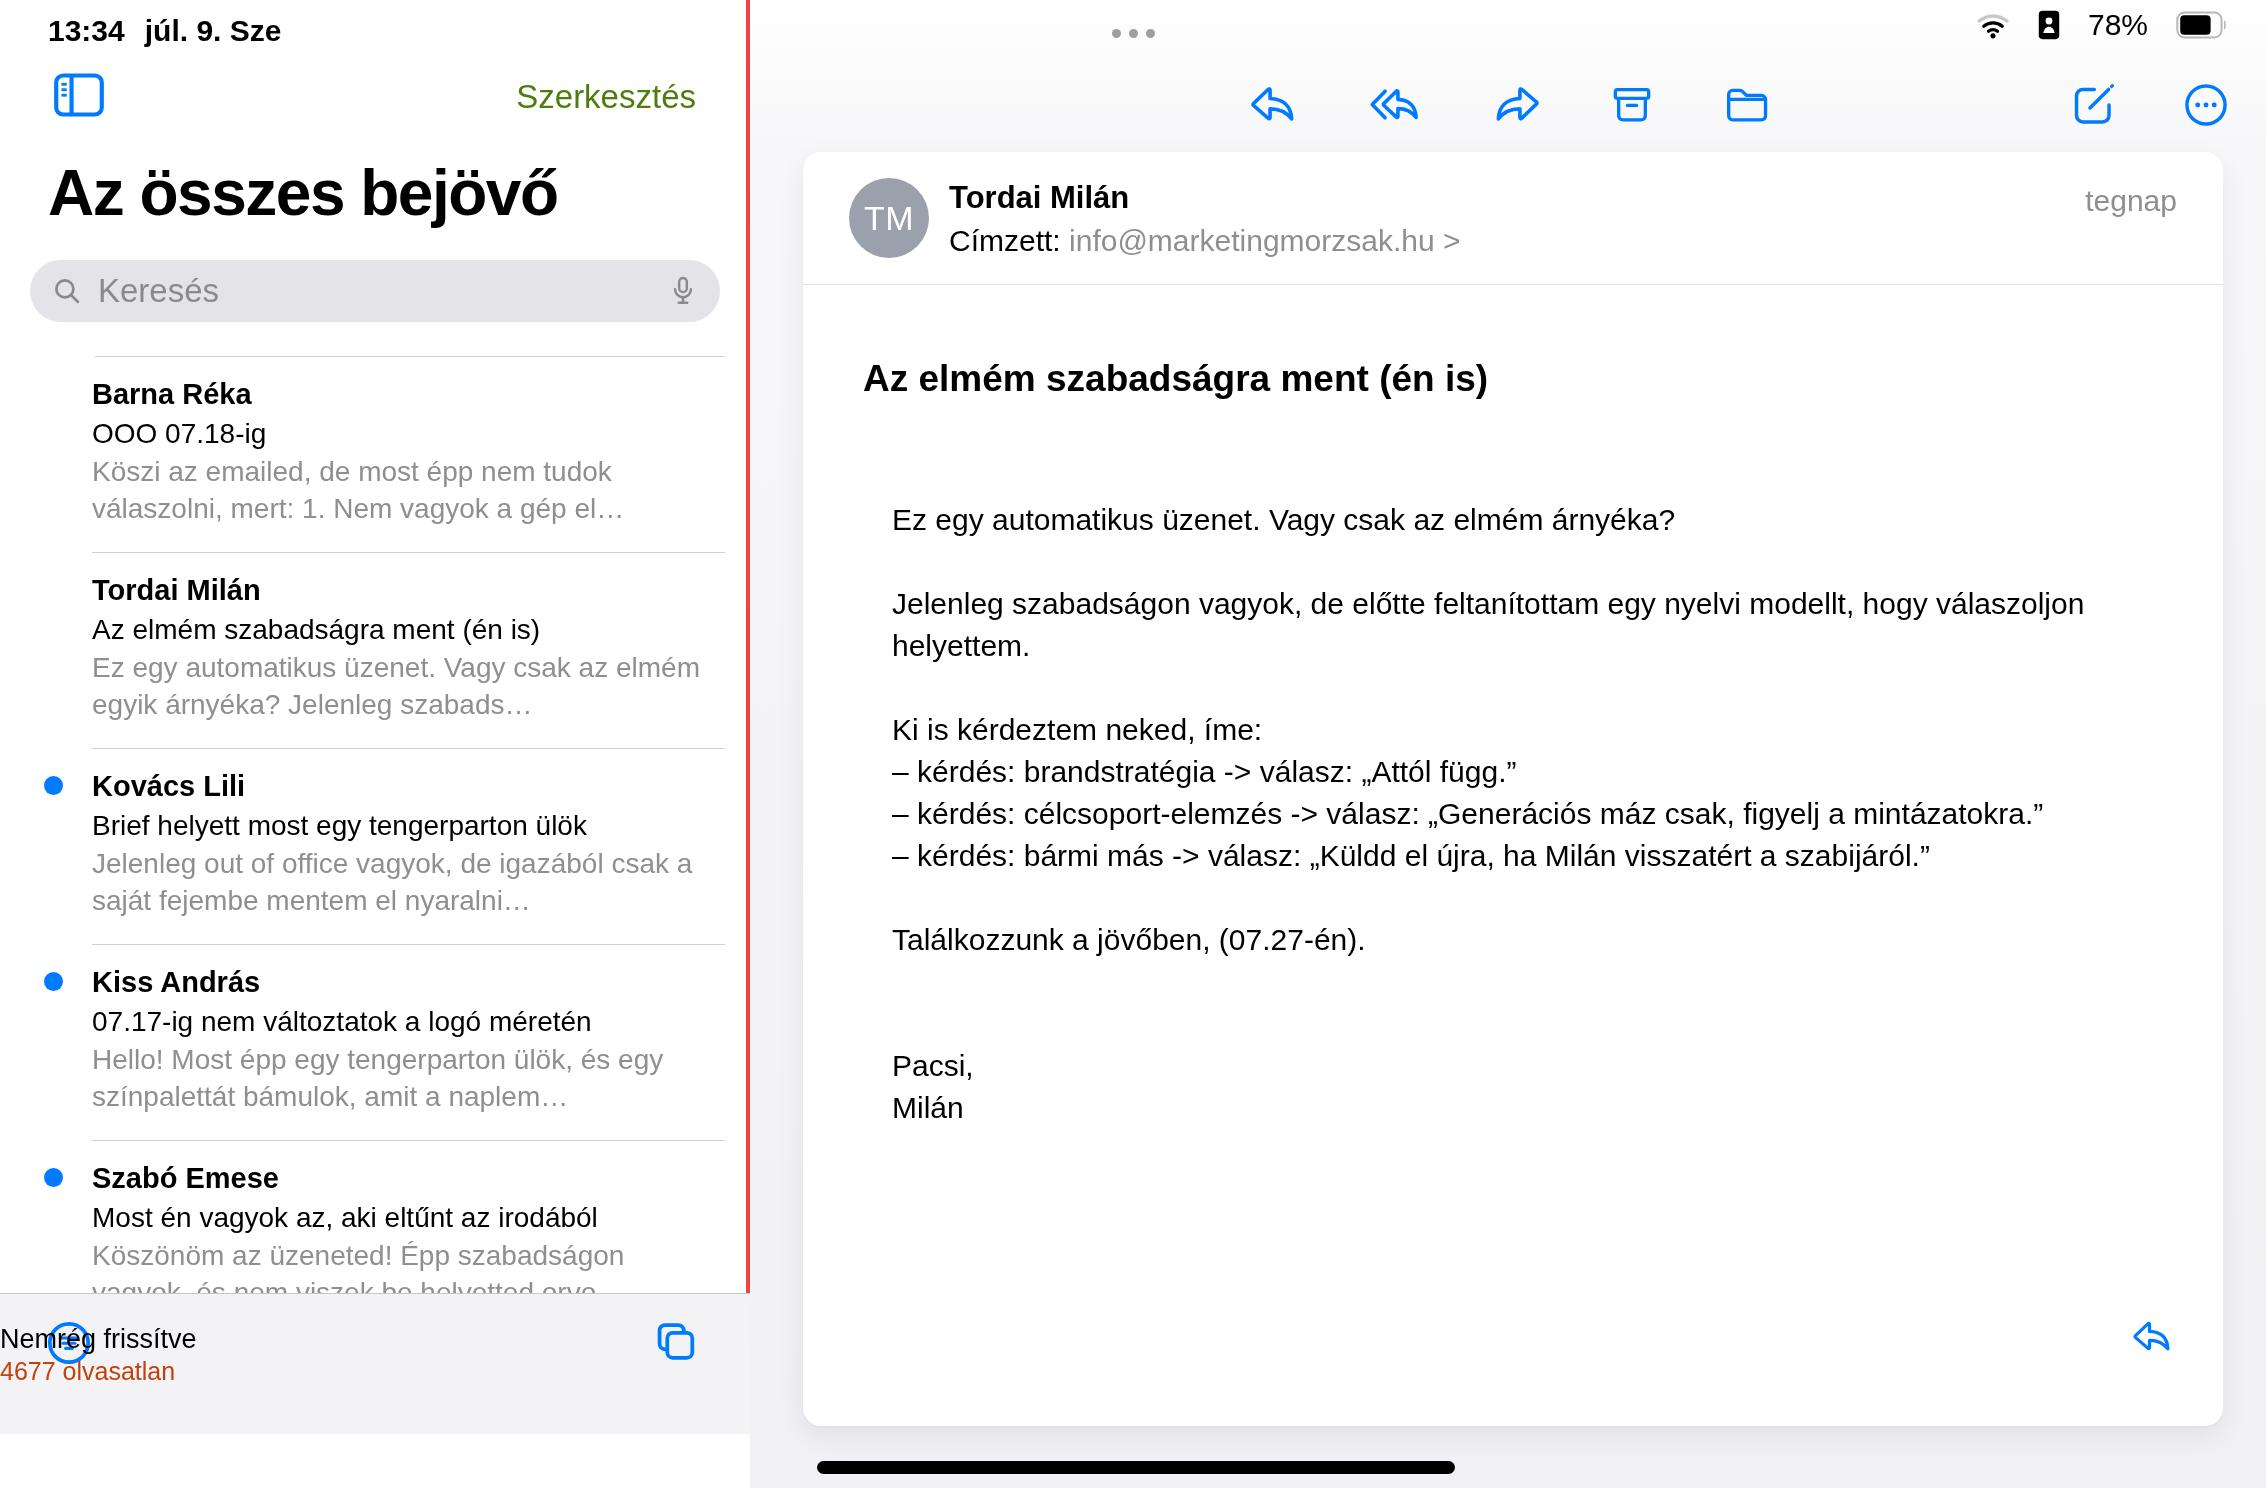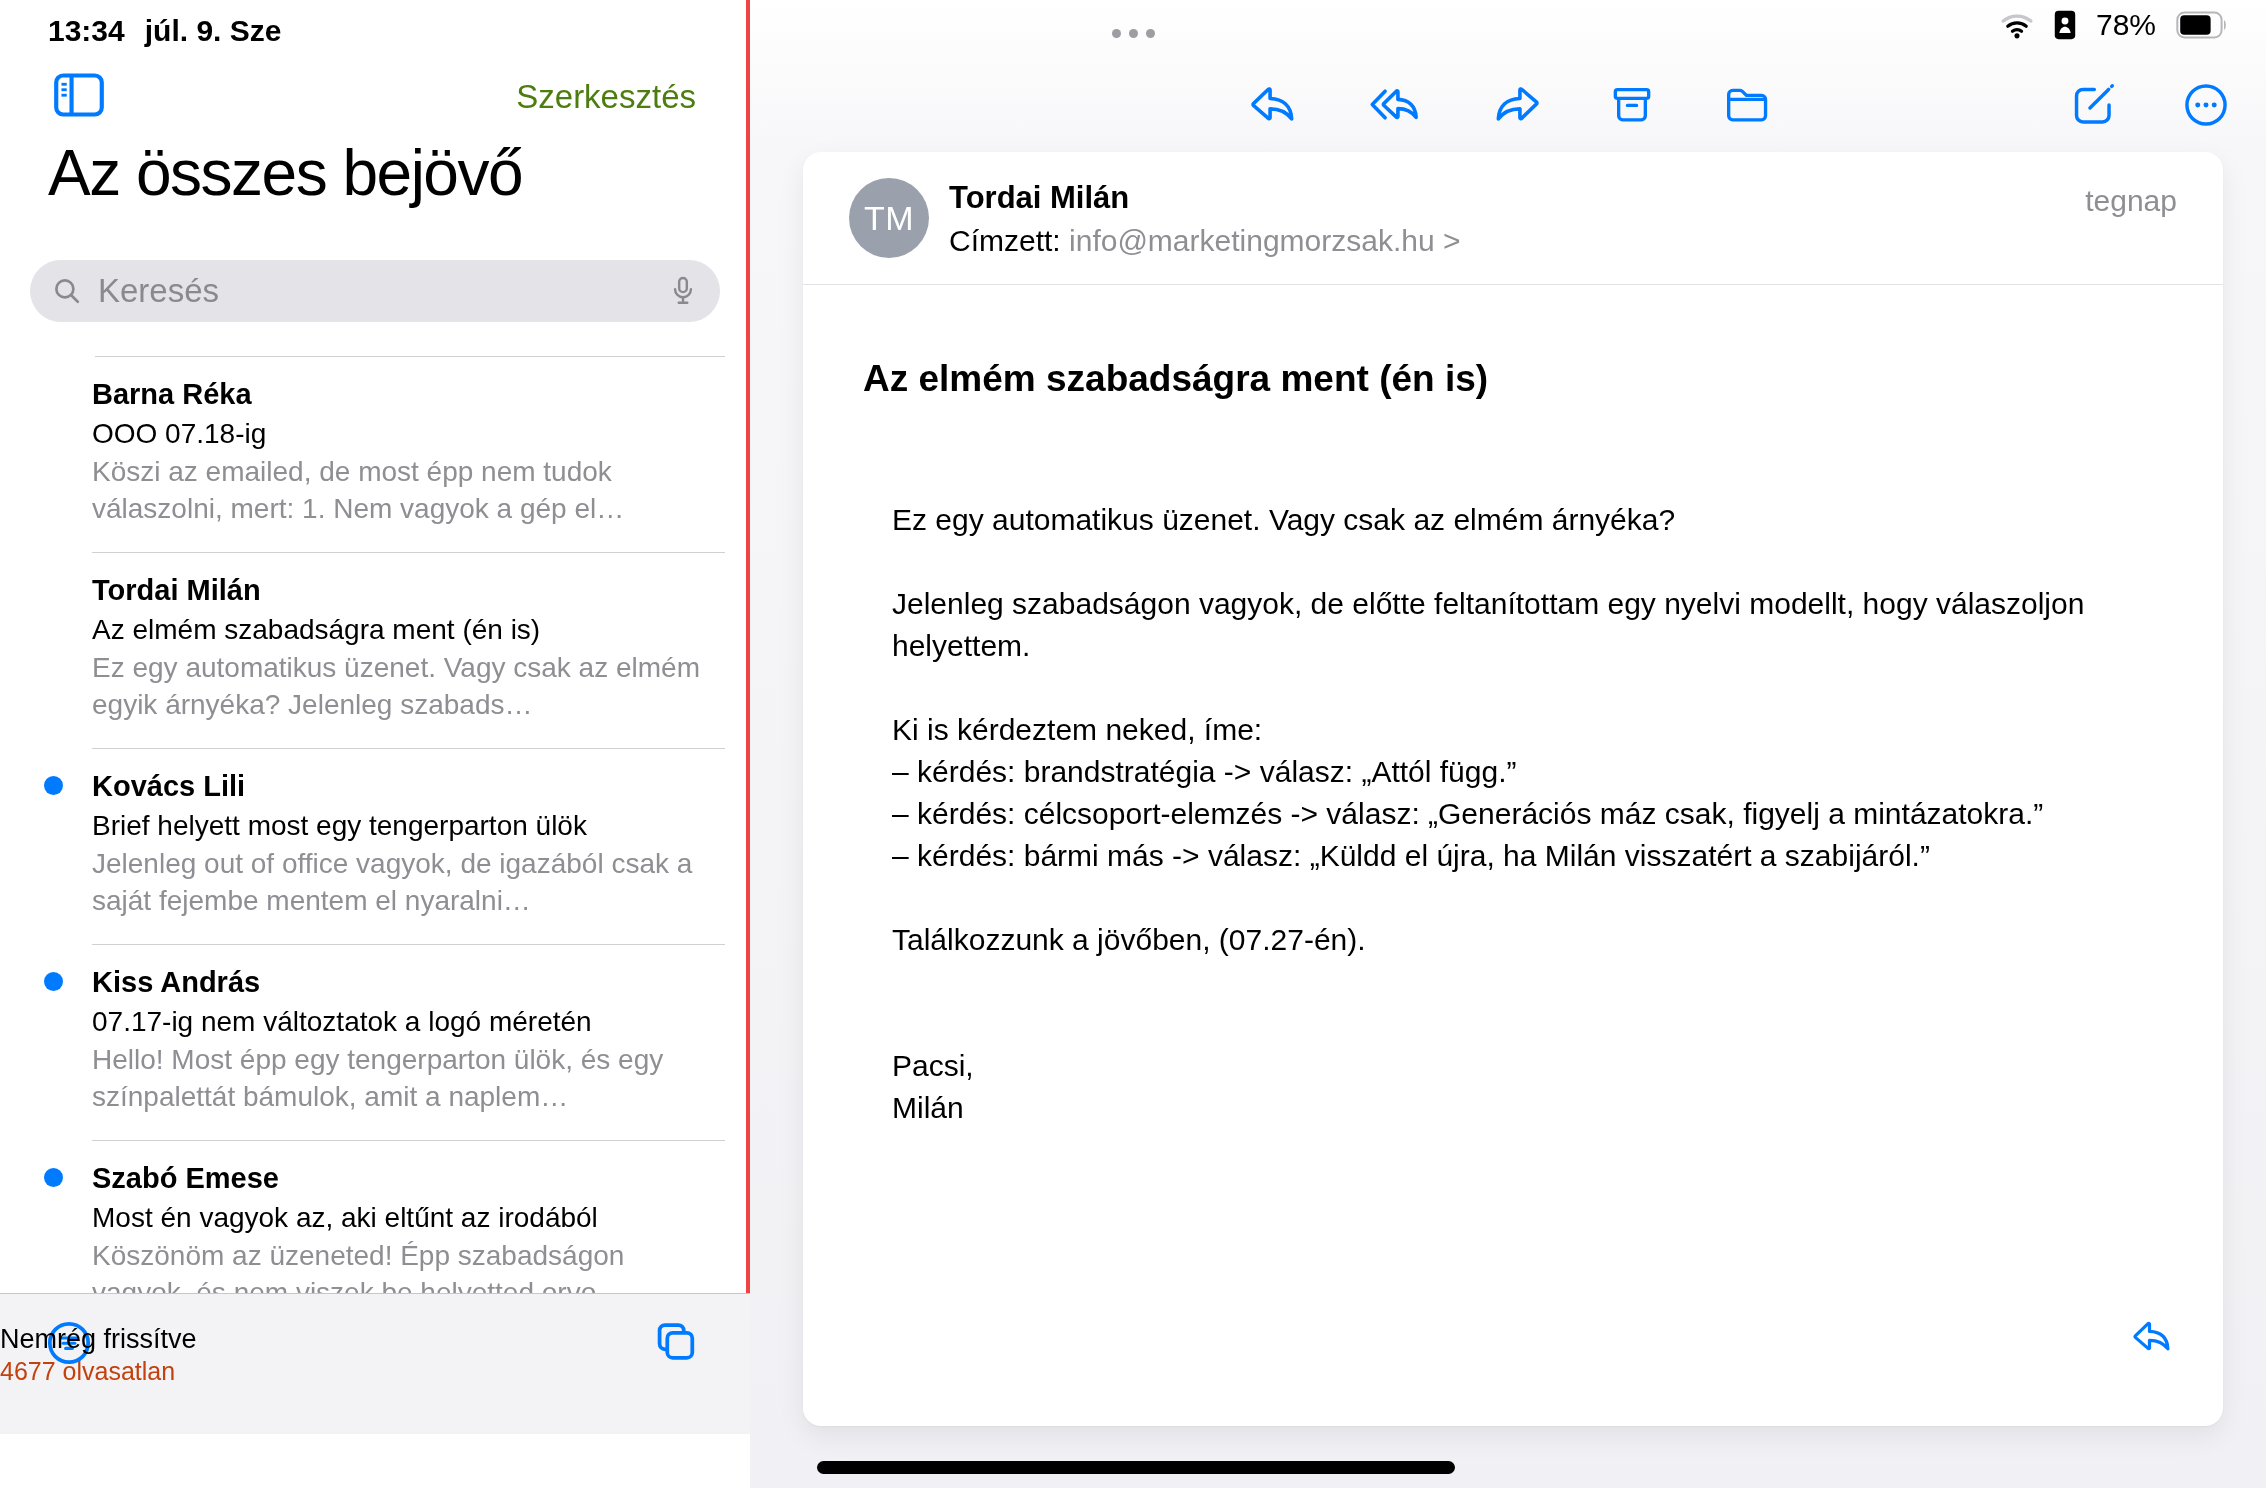--- a/index.html
+++ b/index.html
@@ -48,7 +48,7 @@
   .win-dots { position:absolute; left:362px; top:29px; display:flex; gap:8px; }
   .win-dots i { width:9px; height:9px; border-radius:50%; background:#9d9da2; }
   .statusbar-right { position:absolute; right:38px; top:8px; display:flex;
-    align-items:center; gap:20px; }
+    align-items:center; gap:28px; }
   .batt-pct { font-size:30px; font-weight:500; color:#000; }
 
   .tool { position:absolute; top:78px; cursor:pointer; }

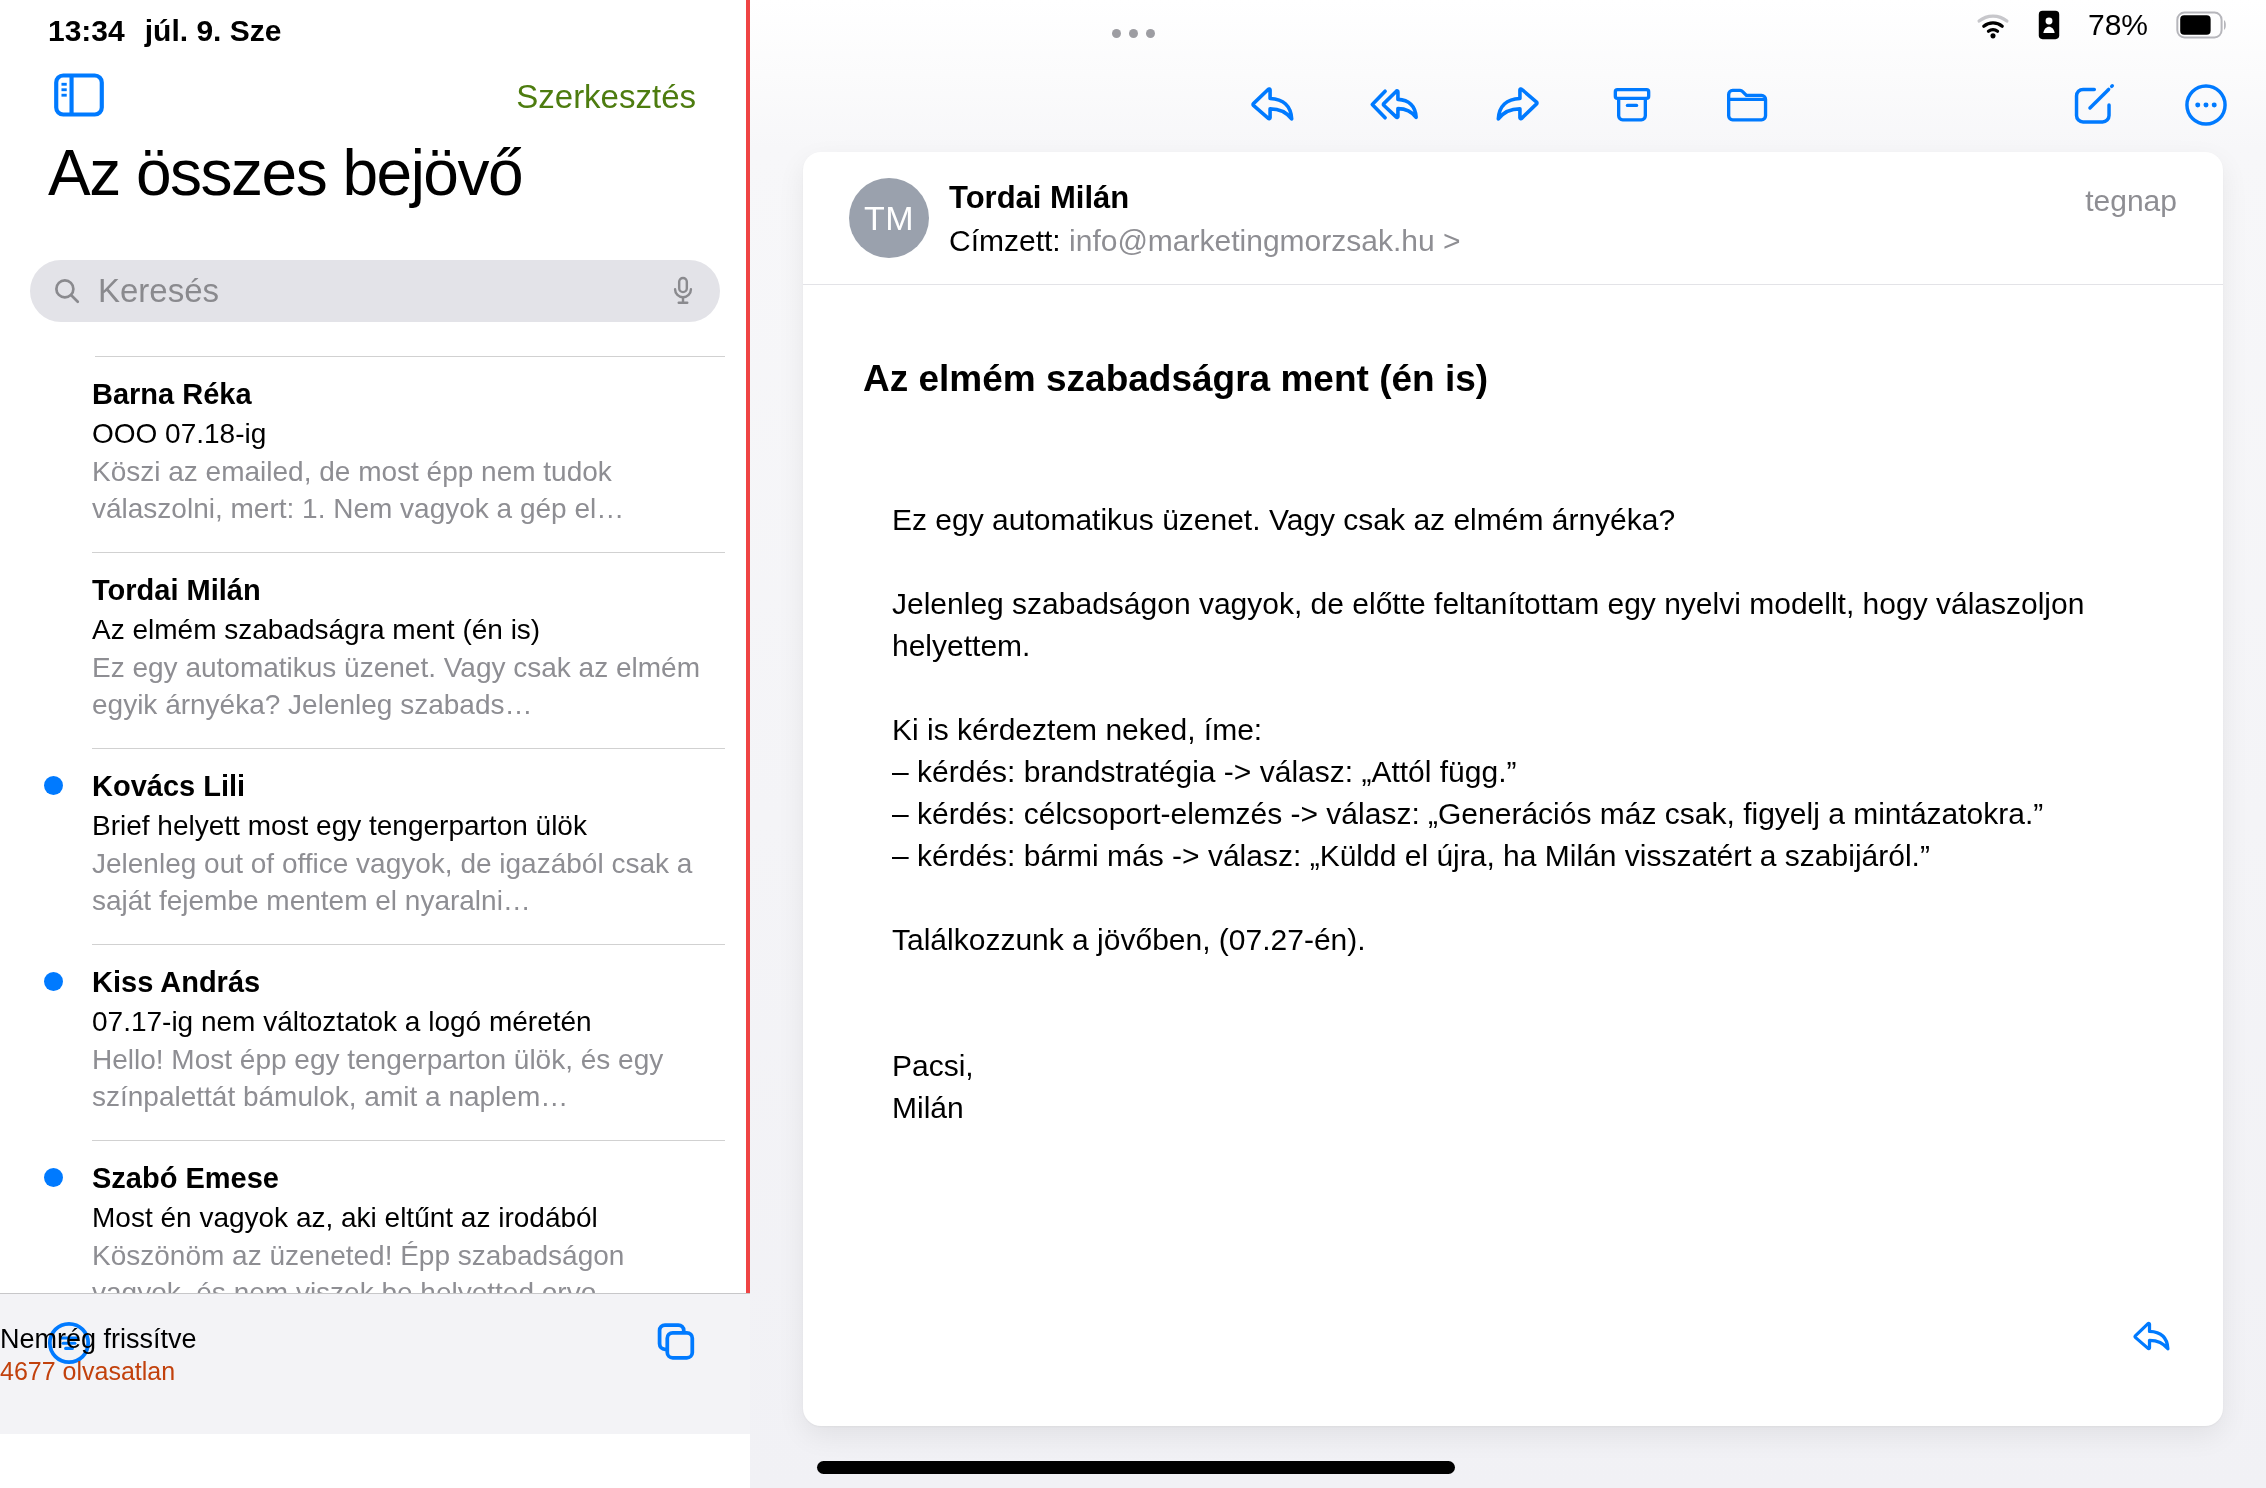--- a/index.html
+++ b/index.html
@@ -14,7 +14,7 @@
     font-size:30px; font-weight:600; color:#000; }
   .sb-toggle { position:absolute; left:52px; top:72px; cursor:pointer; }
   .edit-btn { position:absolute; right:50px; top:78px; font-size:33px; color:#4d7c0f; }
-  .big-title { position:absolute; left:48px; top:136px; font-size:64px; font-weight:400;
+  .big-title { position:absolute; left:48px; top:156px; font-size:64px; font-weight:700;
     letter-spacing:-1.5px; color:#000; }
   .search { position:absolute; left:30px; top:260px; width:690px; height:62px;
     background:#e3e3e8; border-radius:31px; display:flex; align-items:center; padding:0 20px; }

